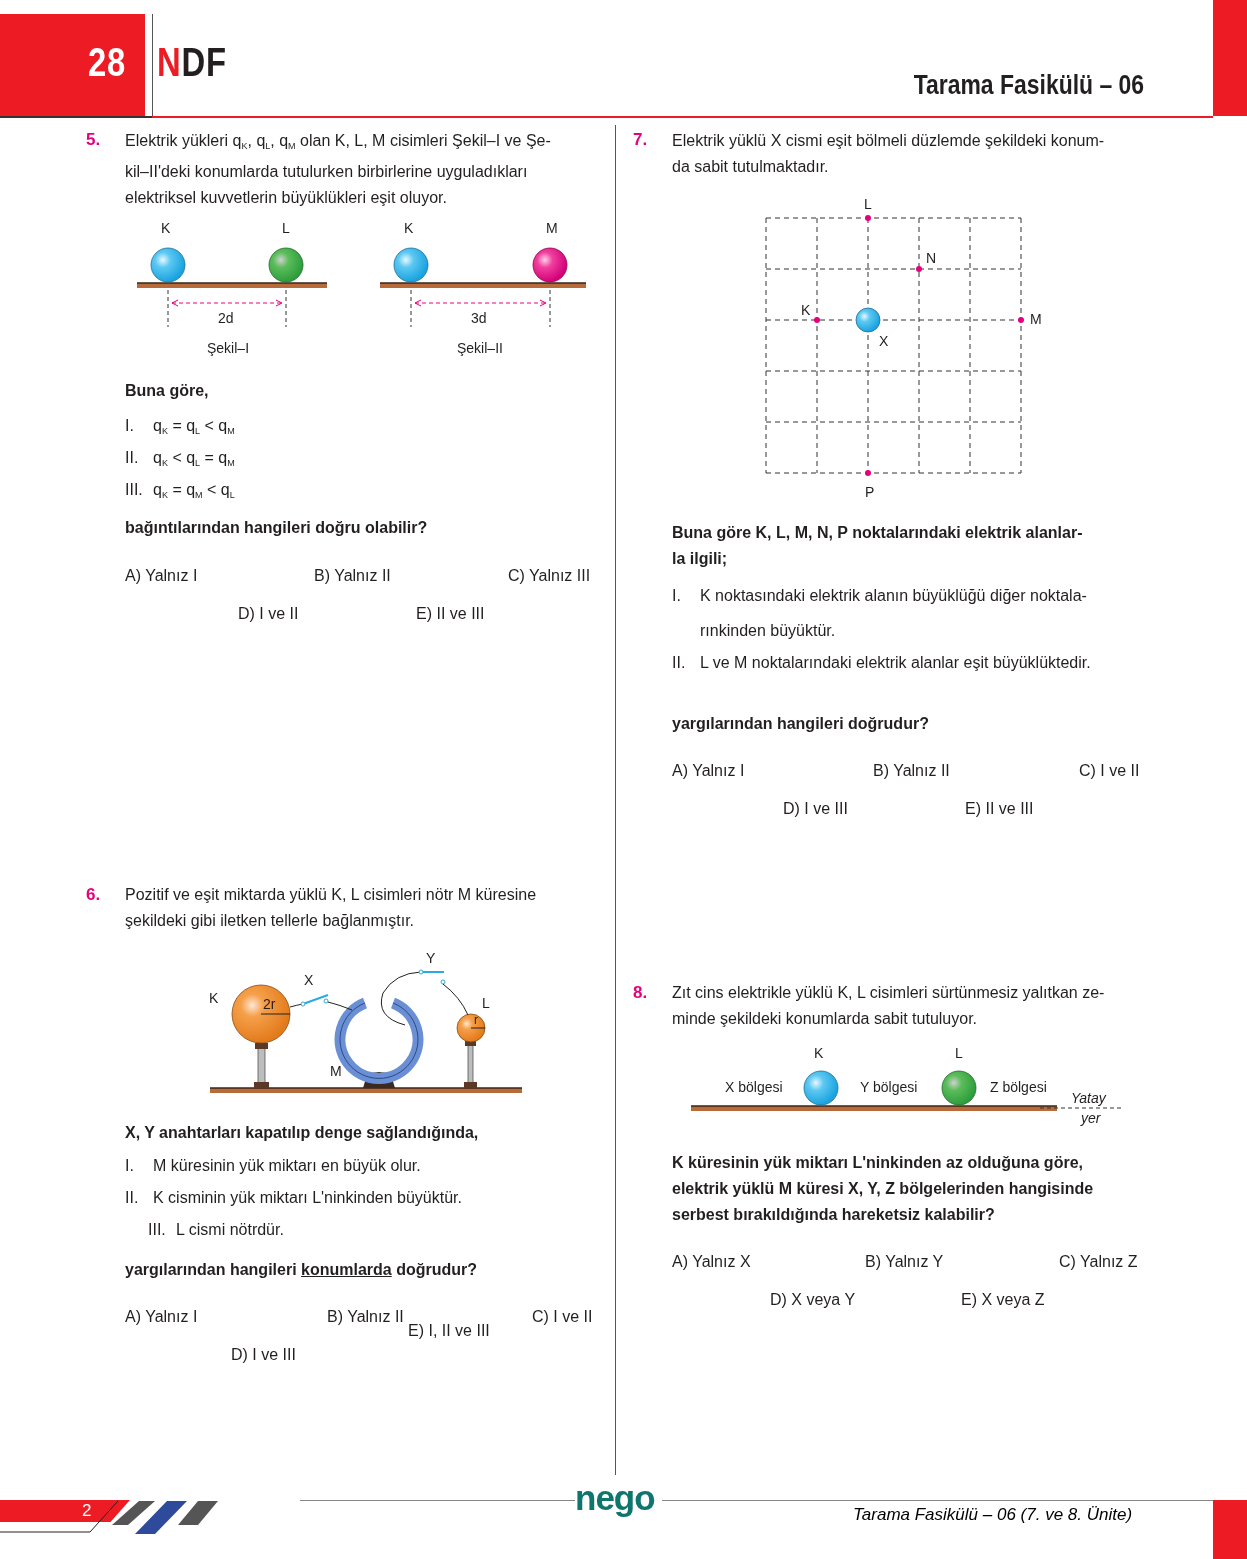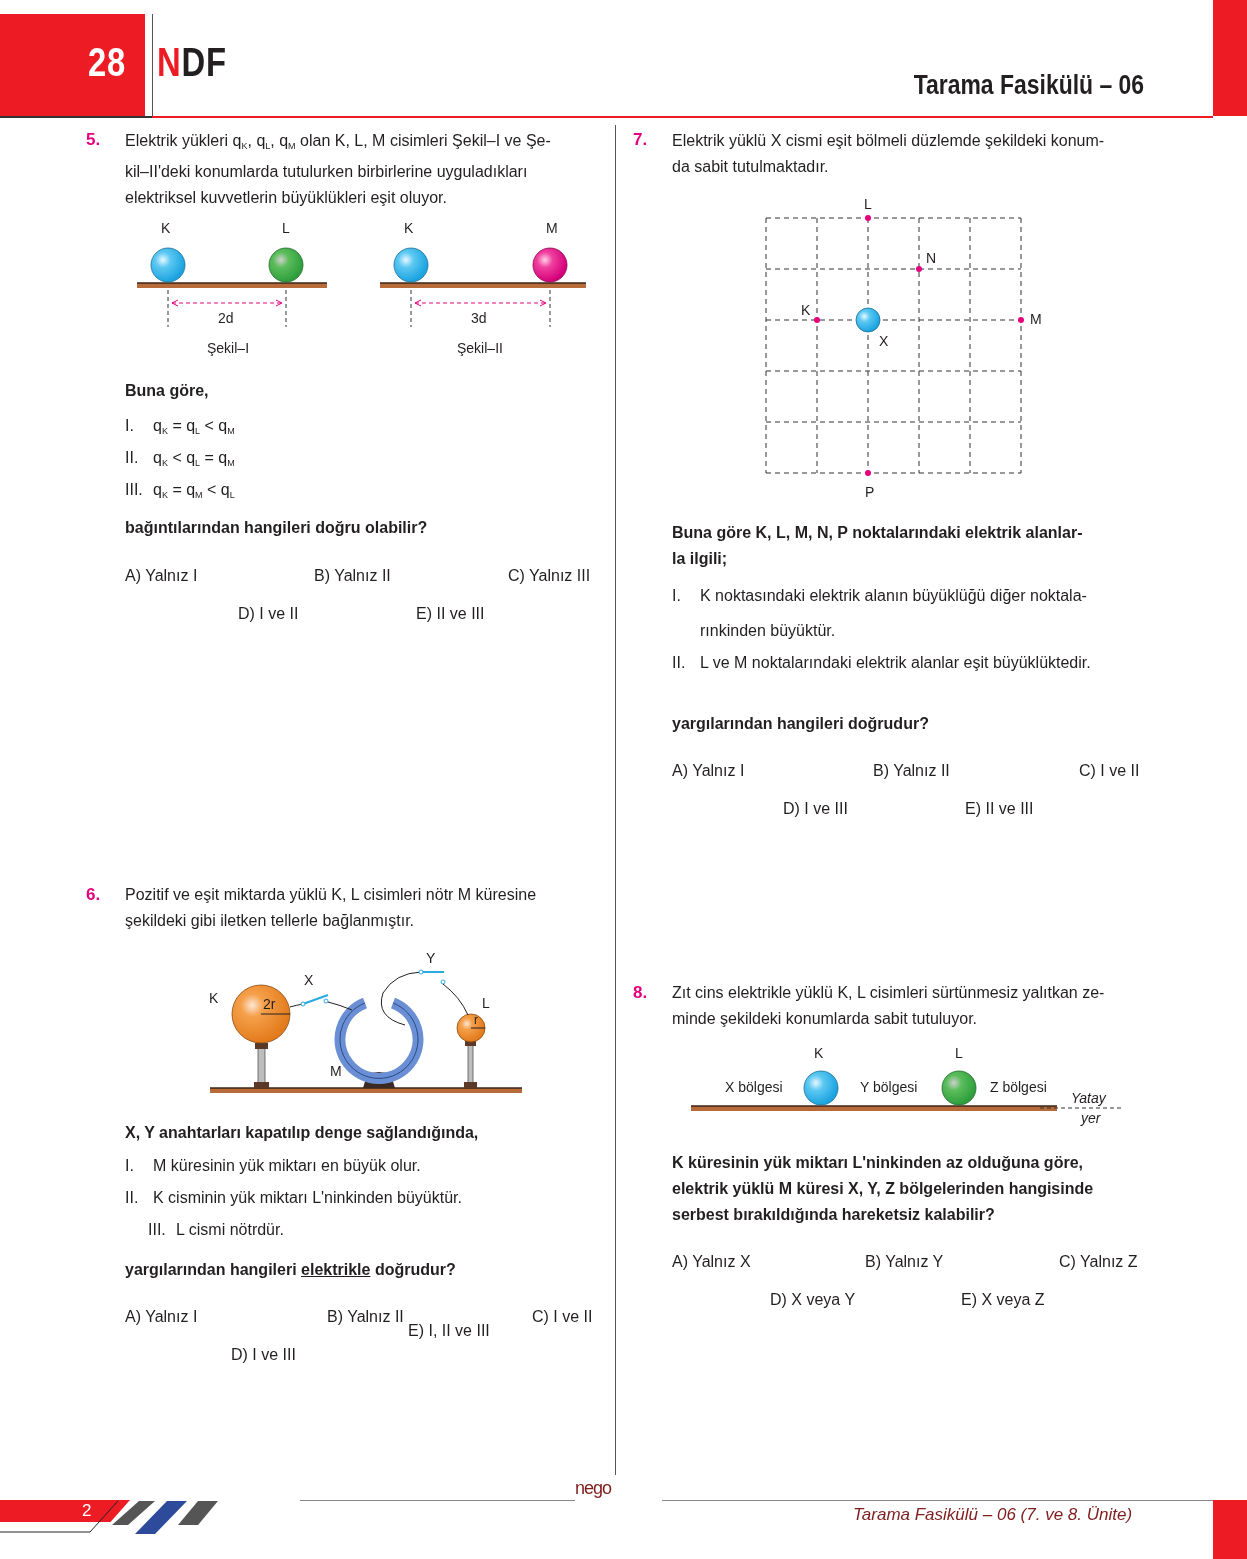--- a/index.html
+++ b/index.html
@@ -174,7 +174,7 @@
   <div style="height:32px;"><span style="display:inline-block;width:28px;">II.</span><span>K cisminin yük miktarı L'ninkinden büyüktür.</span></div>
   <div style="height:32px;margin-left:23px;"><span style="display:inline-block;width:28px;">III.</span><span>L cismi nötrdür.</span></div>
 </div>
-<div class="abs qtext bold" style="left:125px;top:1257px;white-space:nowrap;"><span>yargılarından hangileri </span><span class="u">elektrikle</span><span> doğrudur?</span></div>
+<div class="abs qtext bold" style="left:125px;top:1257px;white-space:nowrap;"><span>yargılarından hangileri </span><span class="u">konumlarda</span><span> doğrudur?</span></div>
 <span class="opt" style="left:125px;top:1308px;">A) Yalnız I</span>
 <span class="opt" style="left:327px;top:1308px;">B) Yalnız II</span>
 <span class="opt" style="left:532px;top:1308px;">C) I ve II</span>

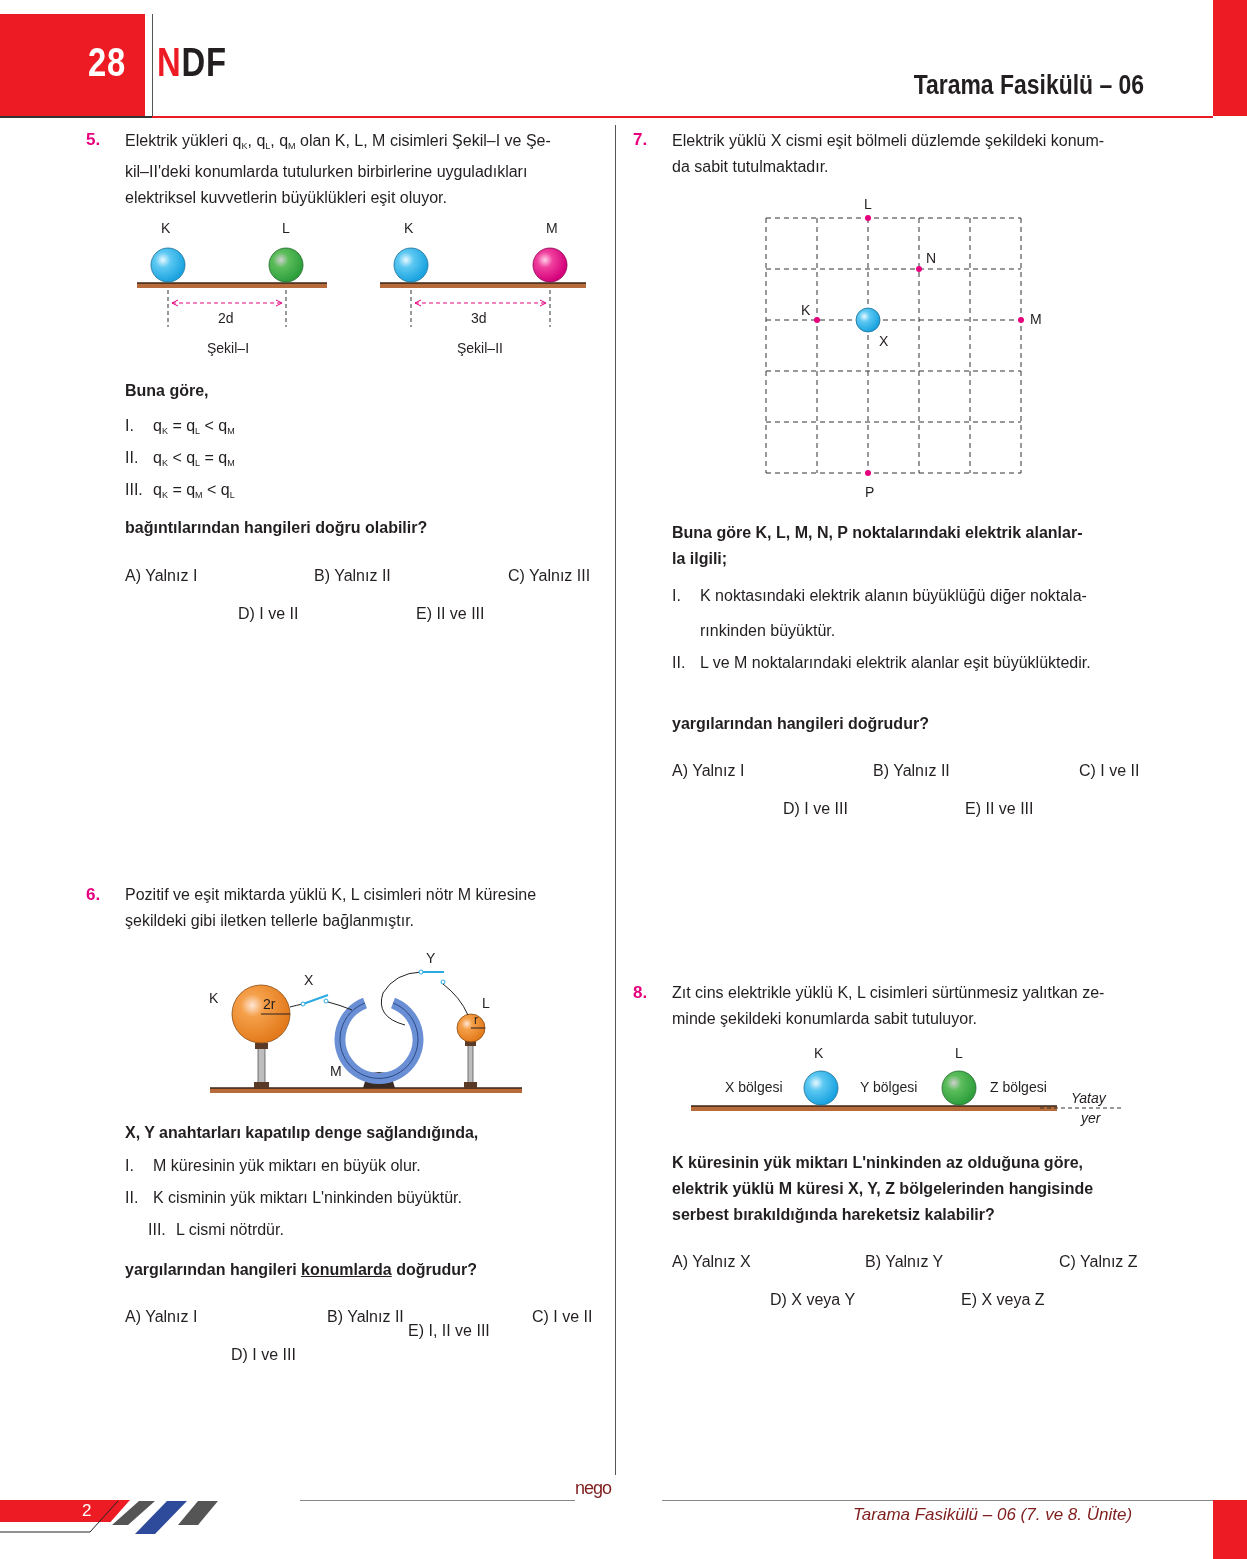--- a/index.html
+++ b/index.html
@@ -31,7 +31,7 @@
   .ft-rule2{left:662px;top:1500px;width:585px;height:1px;background:#888;}
   .ft-text{left:853px;top:1505px;font-size:17px;font-style:italic;color:#7f1d1d;white-space:nowrap;}
   .ft-redright{left:1213px;top:1500px;width:34px;height:59px;background:#ed1c24;}
-  .ft-logo{left:575px;top:1478px;font-size:18px;font-weight:normal;color:#7f1d1d;letter-spacing:-1px;}
+  .ft-logo{left:575px;top:1478px;font-size:35px;font-weight:bold;color:#0f766e;letter-spacing:-1px;}
 </style>
 </head>
 <body>

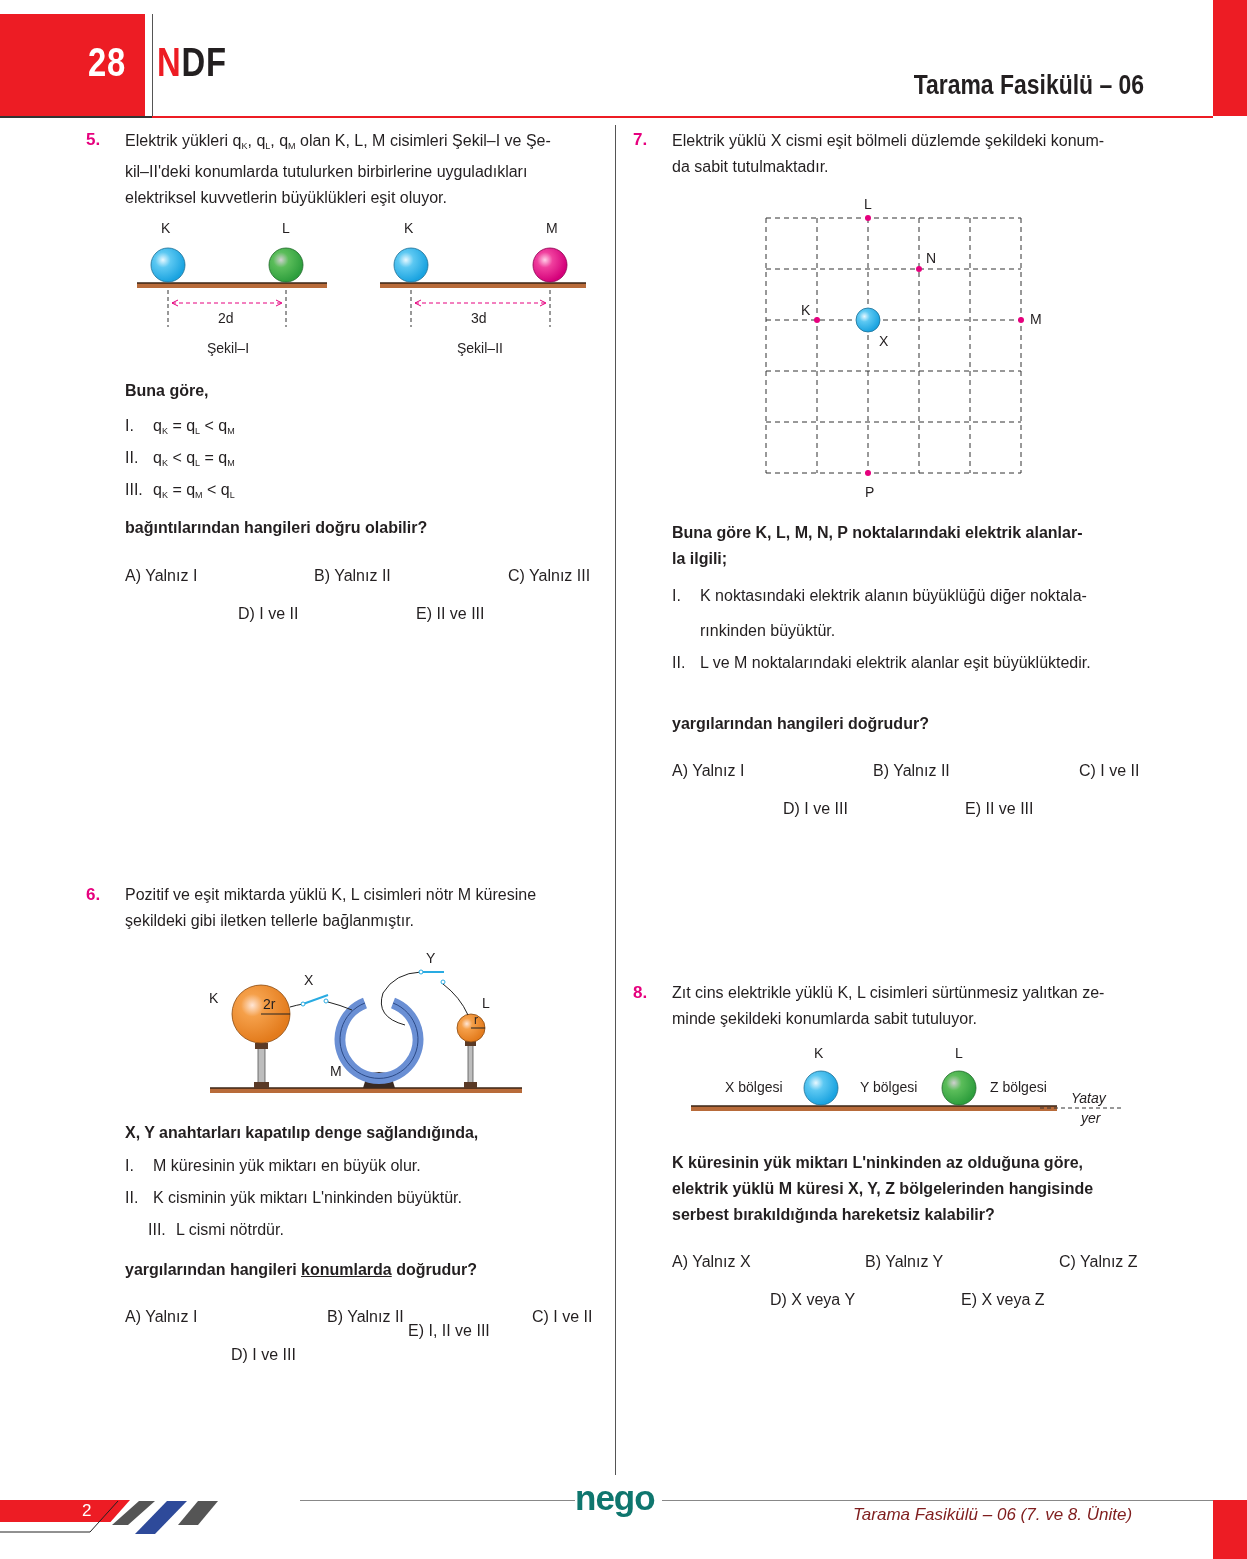--- a/index.html
+++ b/index.html
@@ -29,7 +29,7 @@
   .ft-num{left:82px;top:1501px;font-size:17px;color:#fff;}
   .ft-rule{left:300px;top:1500px;width:275px;height:1px;background:#888;}
   .ft-rule2{left:662px;top:1500px;width:585px;height:1px;background:#888;}
-  .ft-text{left:853px;top:1505px;font-size:17px;font-style:italic;color:#7f1d1d;white-space:nowrap;}
+  .ft-text{left:853px;top:1505px;font-size:17px;font-style:italic;color:#000000;white-space:nowrap;}
   .ft-redright{left:1213px;top:1500px;width:34px;height:59px;background:#ed1c24;}
   .ft-logo{left:575px;top:1478px;font-size:35px;font-weight:bold;color:#0f766e;letter-spacing:-1px;}
 </style>

